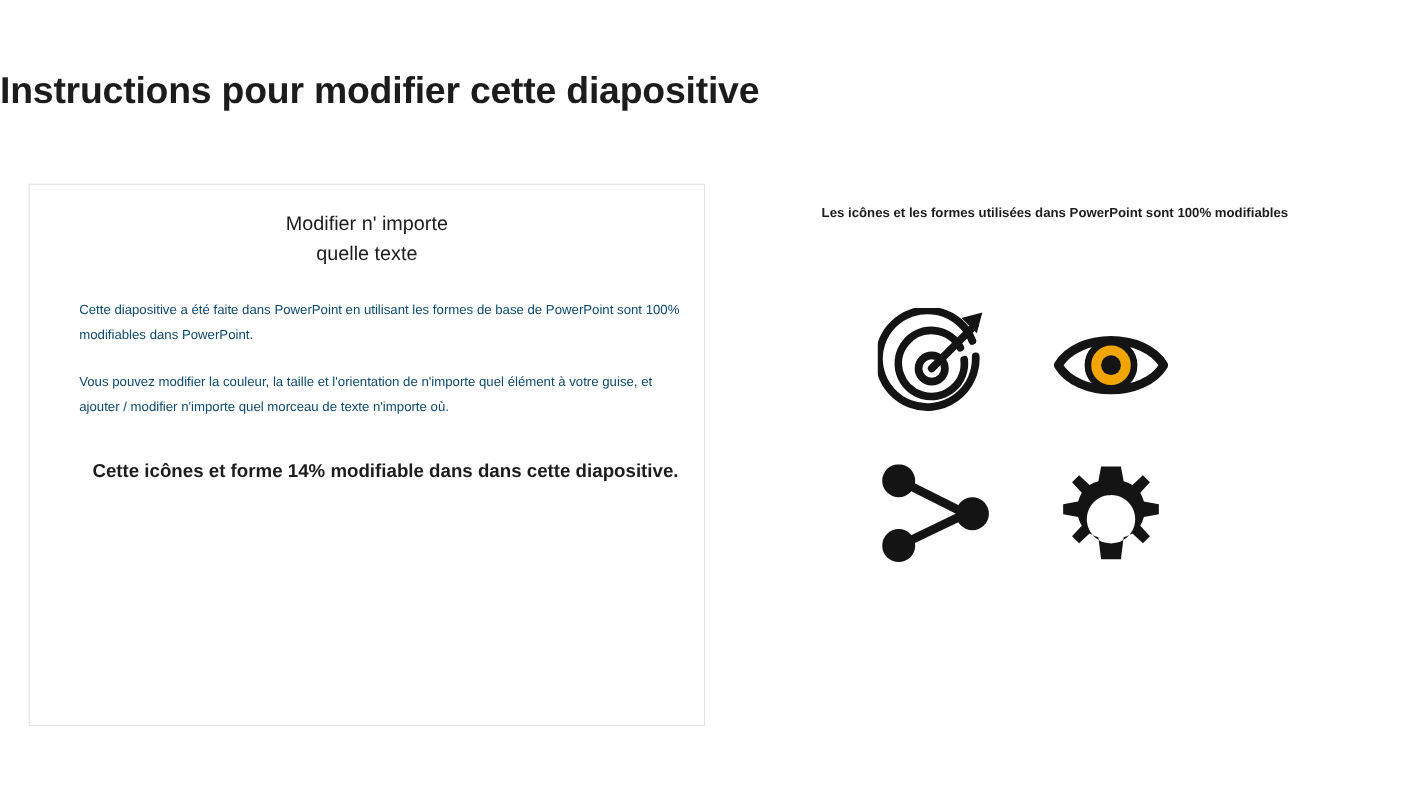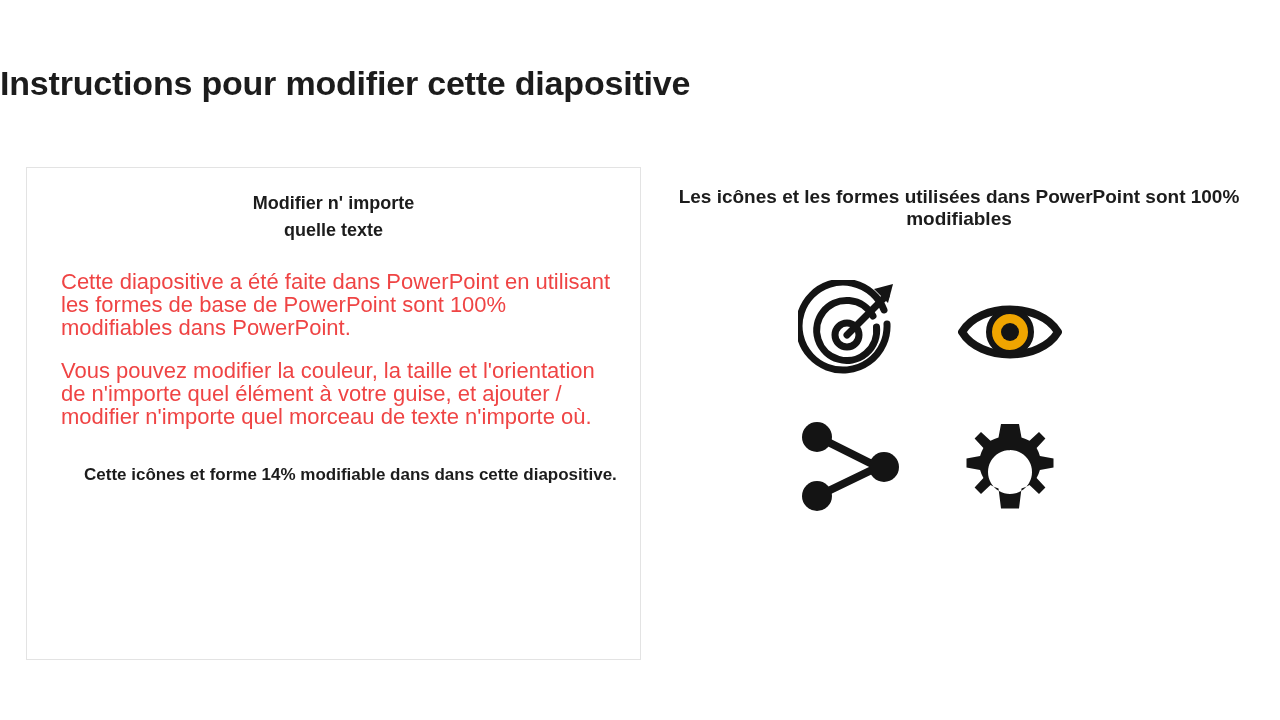--- a/index.html
+++ b/index.html
@@ -49,7 +49,7 @@
     margin-top: 22px;
     text-align: center;
     font-size: 18px;
-    font-weight: bold;
+    font-weight: normal;
     line-height: 27px;
     color: #1c1c1c;
   }

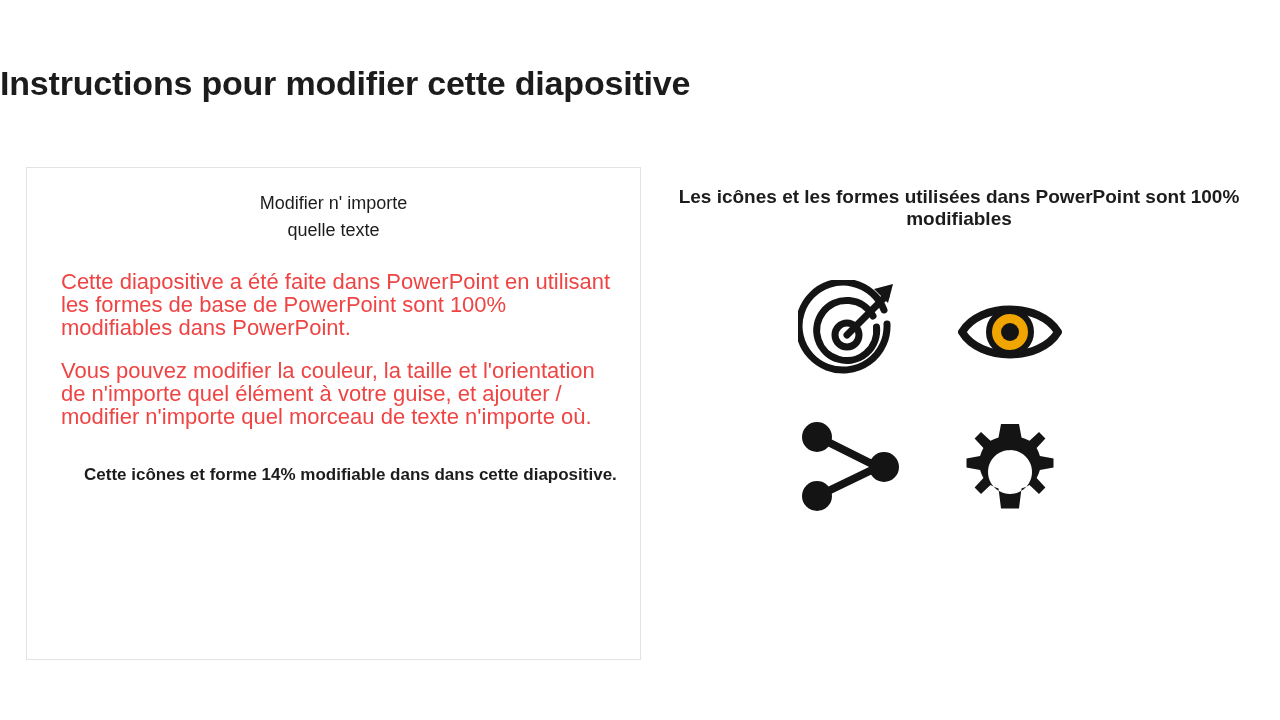--- a/index.html
+++ b/index.html
@@ -86,7 +86,7 @@
     left: 9px;
     width: 580px;
     text-align: center;
-    font-size: 19px;
+    font-size: 12px;
     font-weight: bold;
     color: #1c1c1c;
   }

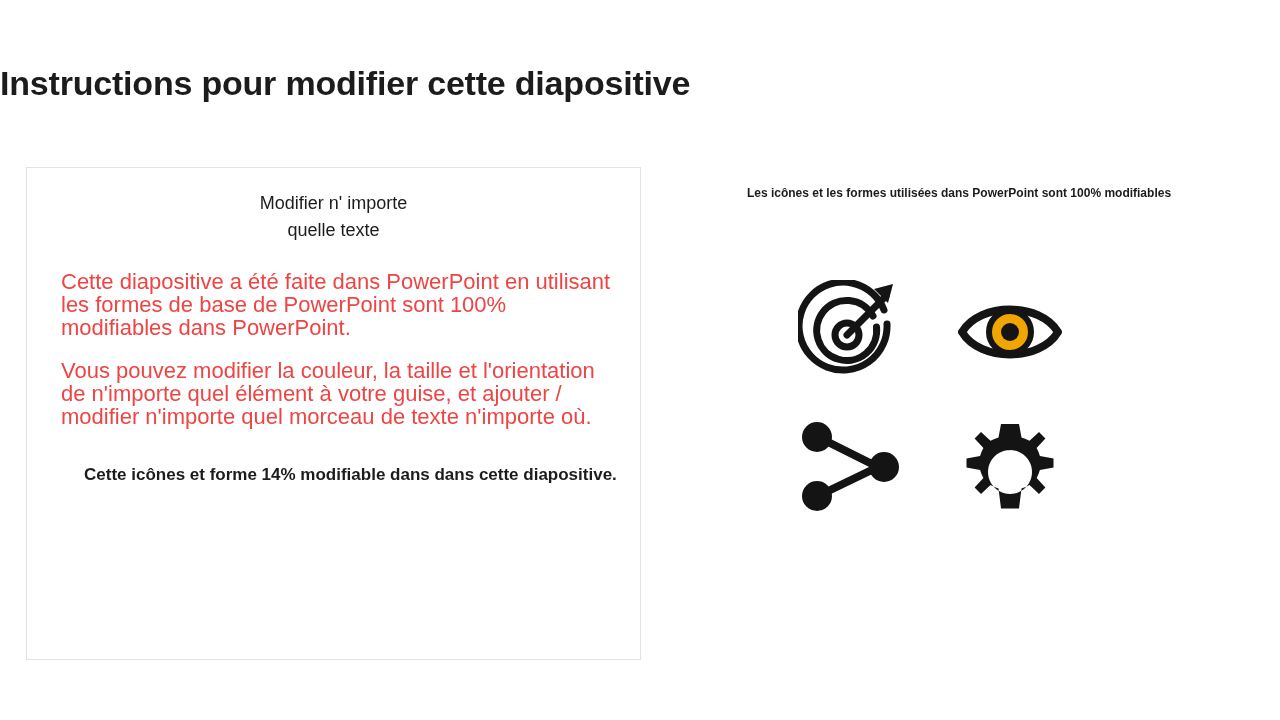--- a/index.html
+++ b/index.html
@@ -55,10 +55,10 @@
   }
 
   .panel-body {
-    margin: 26px 22px 0 34px;
-    font-size: 22px;
+    margin: 26px 22px 0 45px;
+    font-size: 12px;
     line-height: 23px;
-    color: #ef4444;
+    color: #0c4a6e;
   }
   .panel-body p {
     margin: 0 0 20px 0;

